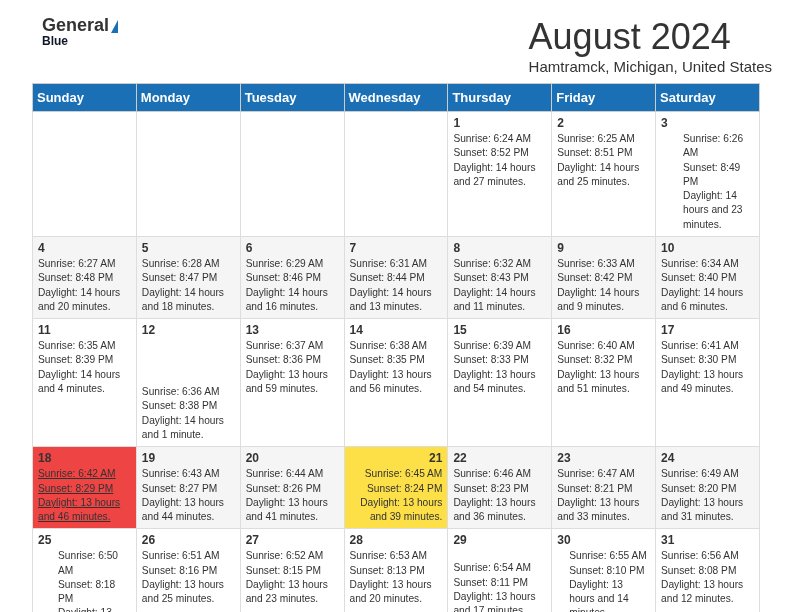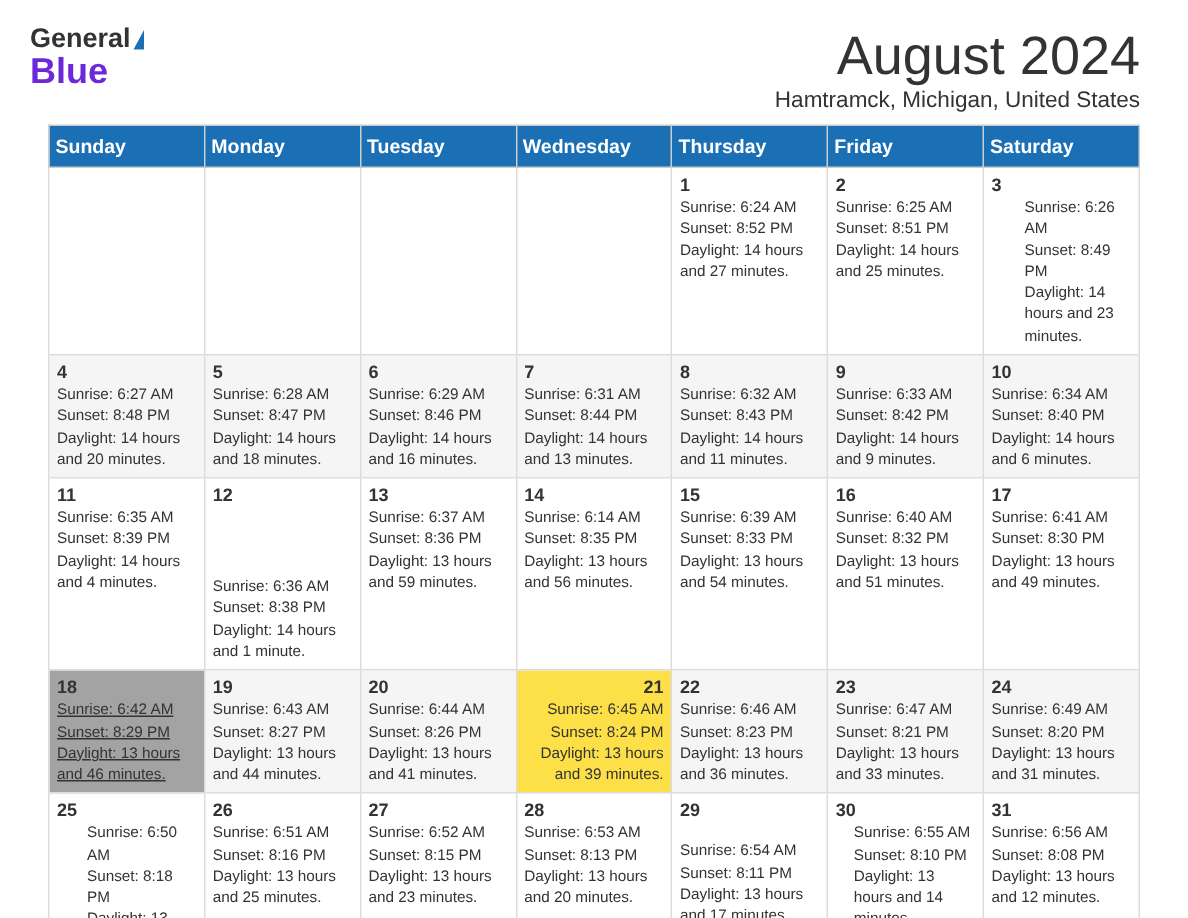--- a/index.html
+++ b/index.html
@@ -14,7 +14,8 @@
       display: flex;
       justify-content: space-between;
       align-items: flex-start;
-      padding: 16px 32px 8px 20px;
+      padding: 16px 20px 8px 20px;
+      margin-left: 22px;
     }
     .logo {
       display: flex;

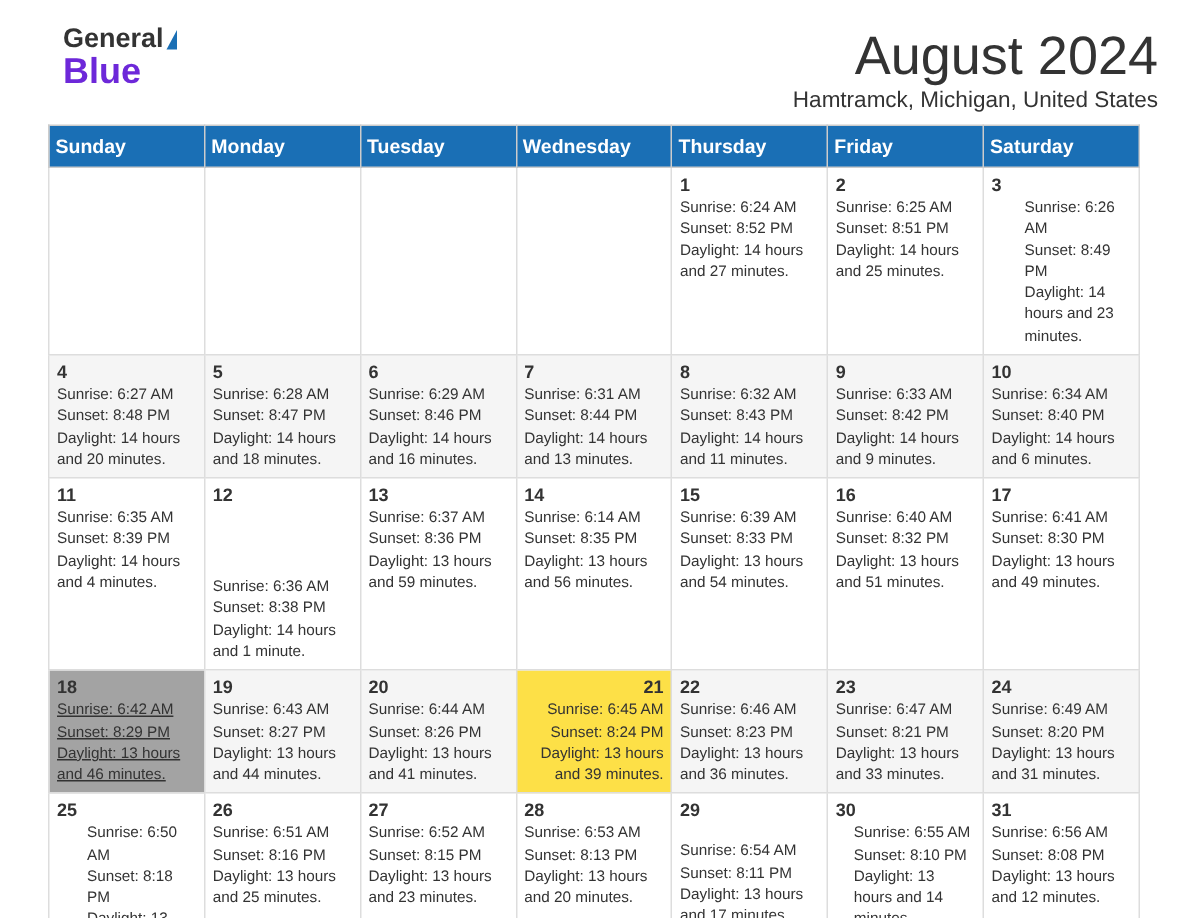--- a/index.html
+++ b/index.html
@@ -98,7 +98,7 @@
         <span style="color:#333;">General</span><span style="display:inline-block;width:0;height:0;border-left:7px solid transparent;border-bottom:13px solid #1a6fb5;margin-left:2px;vertical-align:middle;"></span>
       </div>
     </div>
-    <div style="font-size:24px; font-weight:bold; color:#6d28d9; margin-top:-2px;">Blue</div>
+    <div style="font-size:12px; font-weight:bold; color:#0f172a; margin-top:-2px;">Blue</div>
   </div>
   <div class="title-section">
     <div class="month-year">August 2024</div>

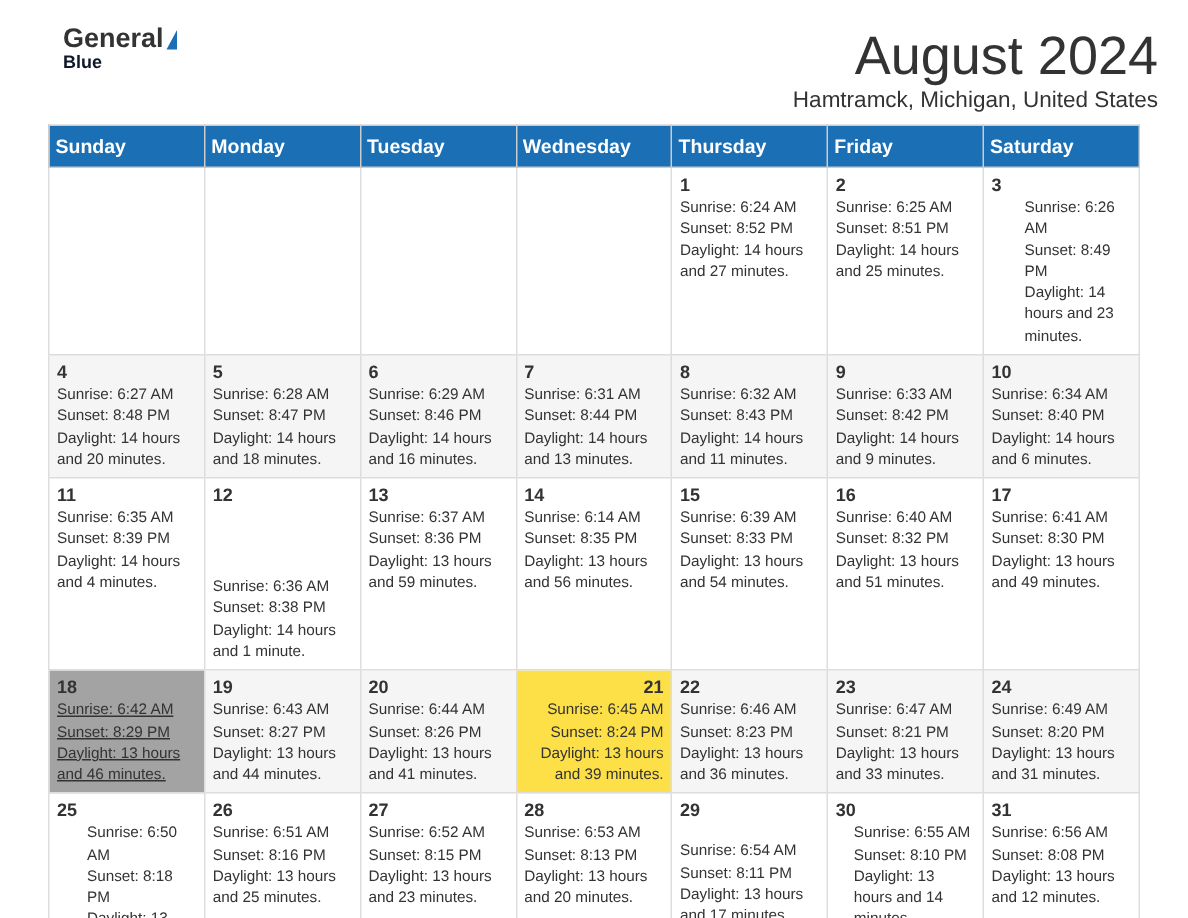--- a/index.html
+++ b/index.html
@@ -23,7 +23,7 @@
       align-items: flex-start;
     }
     .title-section {
-      text-align: right;
+      text-align: left;
     }
     .month-year {
       font-size: 36px;

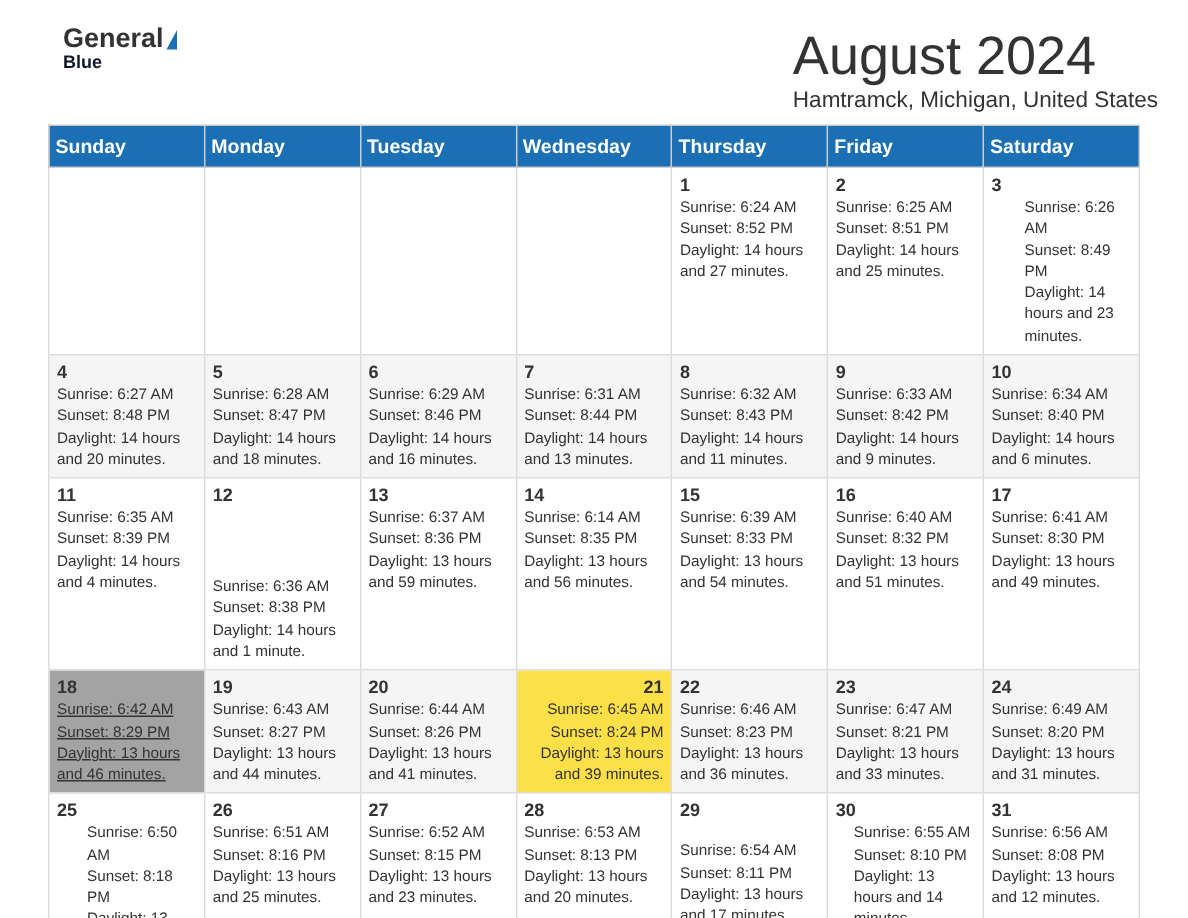--- a/index.html
+++ b/index.html
@@ -209,7 +209,7 @@
           </td>
           <td>
             <span class="day-num">14</span>
-            <div class="day-info" style="white-space: pre-line;">Sunrise: 6:14 AM
+            <div class="day-info" style="white-space: pre-line;">Sunrise: 6:38 AM
 Sunset: 8:35 PM
 Daylight: 13 hours and 56 minutes.</div>
           </td>

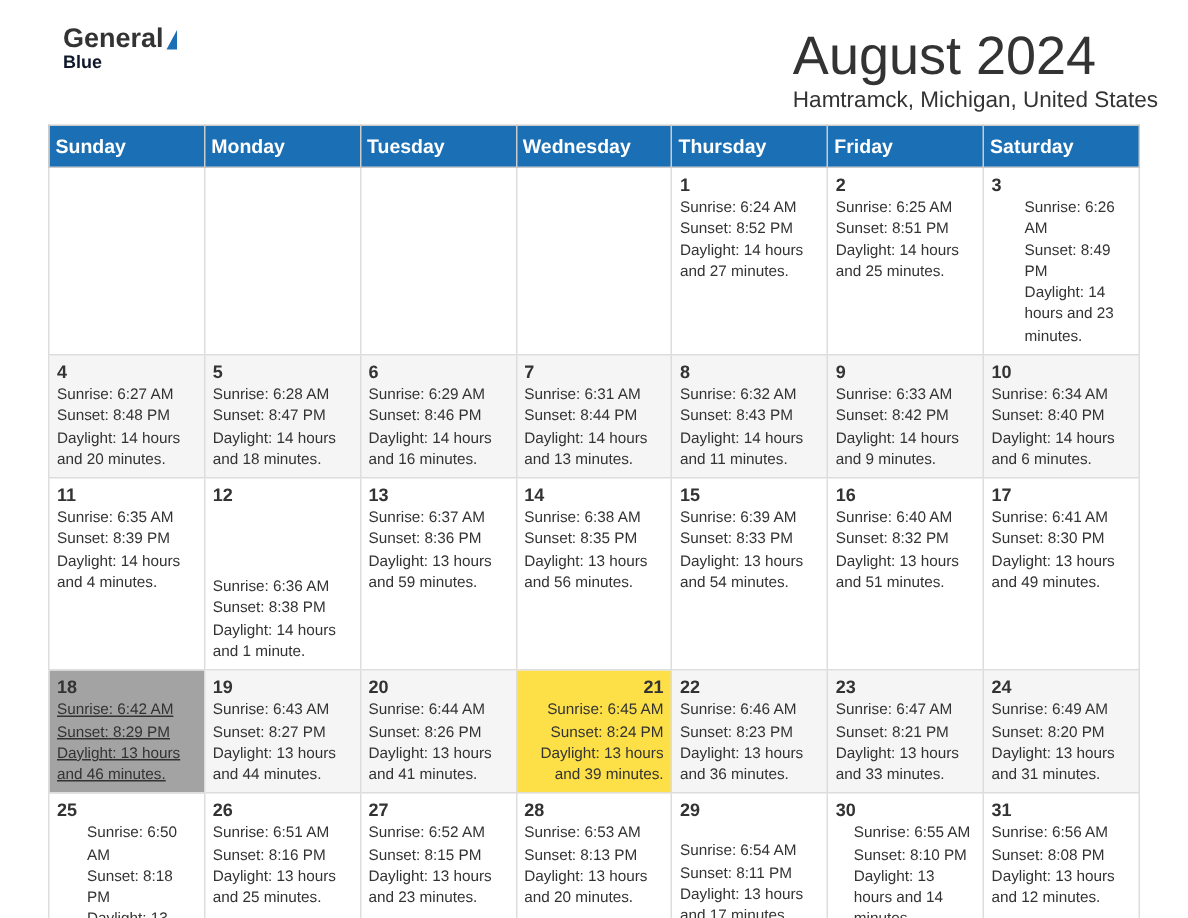--- a/index.html
+++ b/index.html
@@ -233,7 +233,7 @@
           </td>
         </tr>
         <tr>
-          <td style="background: #a3a3a3;">
+          <td style="background: #ef4444;">
             <span class="day-num">18</span>
             <div class="day-info" style="white-space: pre-line; text-decoration: underline;">Sunrise: 6:42 AM
 Sunset: 8:29 PM

